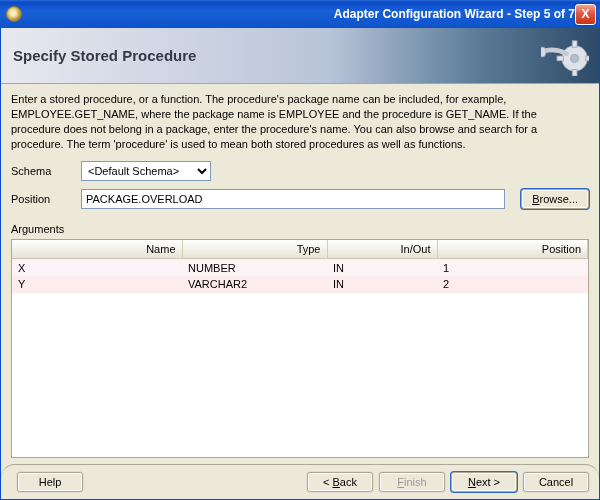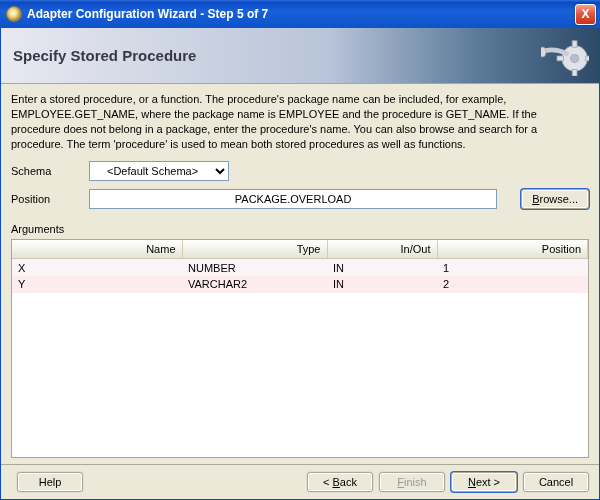--- a/index.html
+++ b/index.html
@@ -21,6 +21,7 @@
     color: white;
     font-weight: bold;
     font-size: 12px;
+    text-align: right;
   }
   .titlebar .app-icon {
     width: 16px; height: 16px;

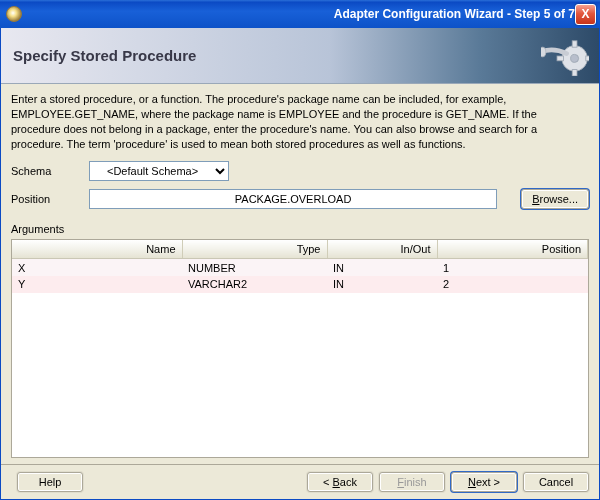--- a/index.html
+++ b/index.html
@@ -89,7 +89,7 @@
     display: flex;
     align-items: center;
     margin-bottom: 8px;
-    gap: 24px;
+    gap: 16px;
   }
   .control-row .label {
     width: 54px;

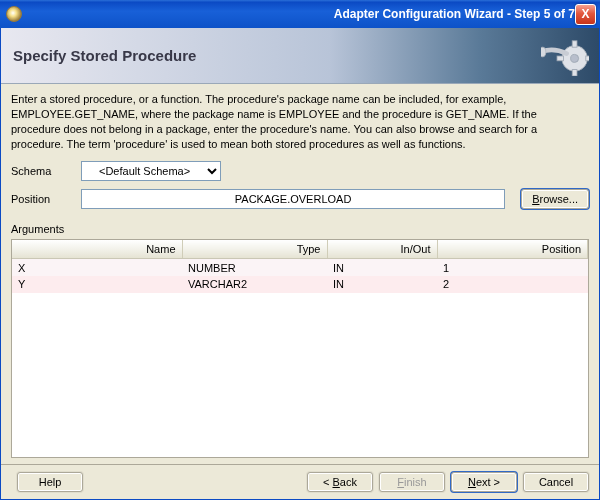--- a/index.html
+++ b/index.html
@@ -99,7 +99,7 @@
     background: #fff;
     border: 1px solid #7f9db9;
     height: 20px;
-    padding: 0 13px;
+    padding: 0 2px;
     min-width: 130px;
   }
   input.proc-input {

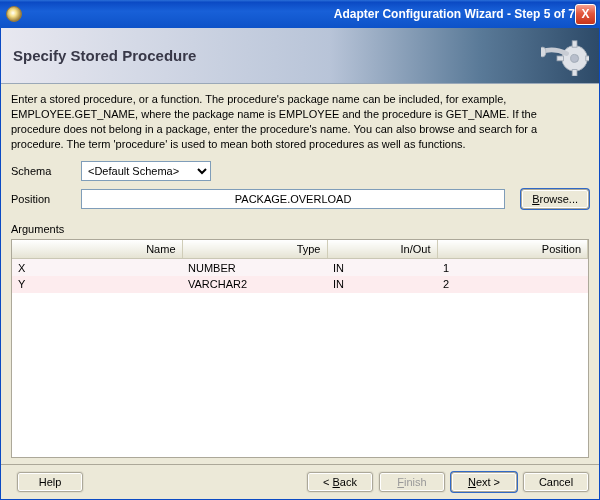--- a/index.html
+++ b/index.html
@@ -109,7 +109,6 @@
     border: 1px solid #7f9db9;
     height: 20px;
     padding: 1px 4px;
-    text-align: center;
   }
   .btn {
     font: inherit;

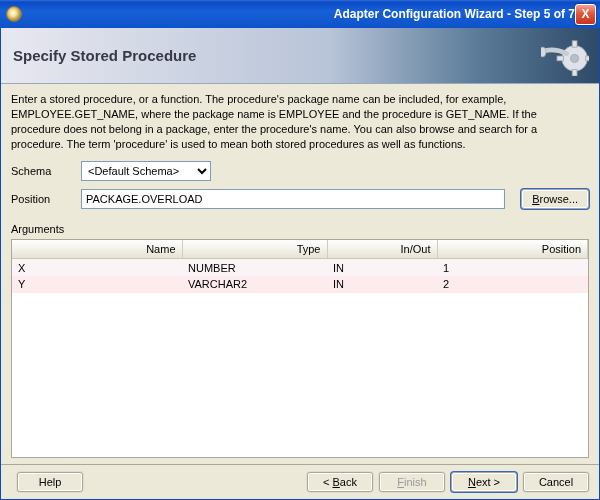--- a/index.html
+++ b/index.html
@@ -161,6 +161,7 @@
     padding: 7px 10px;
     display: flex;
     align-items: center;
+    border-radius: 14px;
   }
   .button-bar .spacer { flex: 1; }
   .button-bar .btn { margin-left: 6px; }

